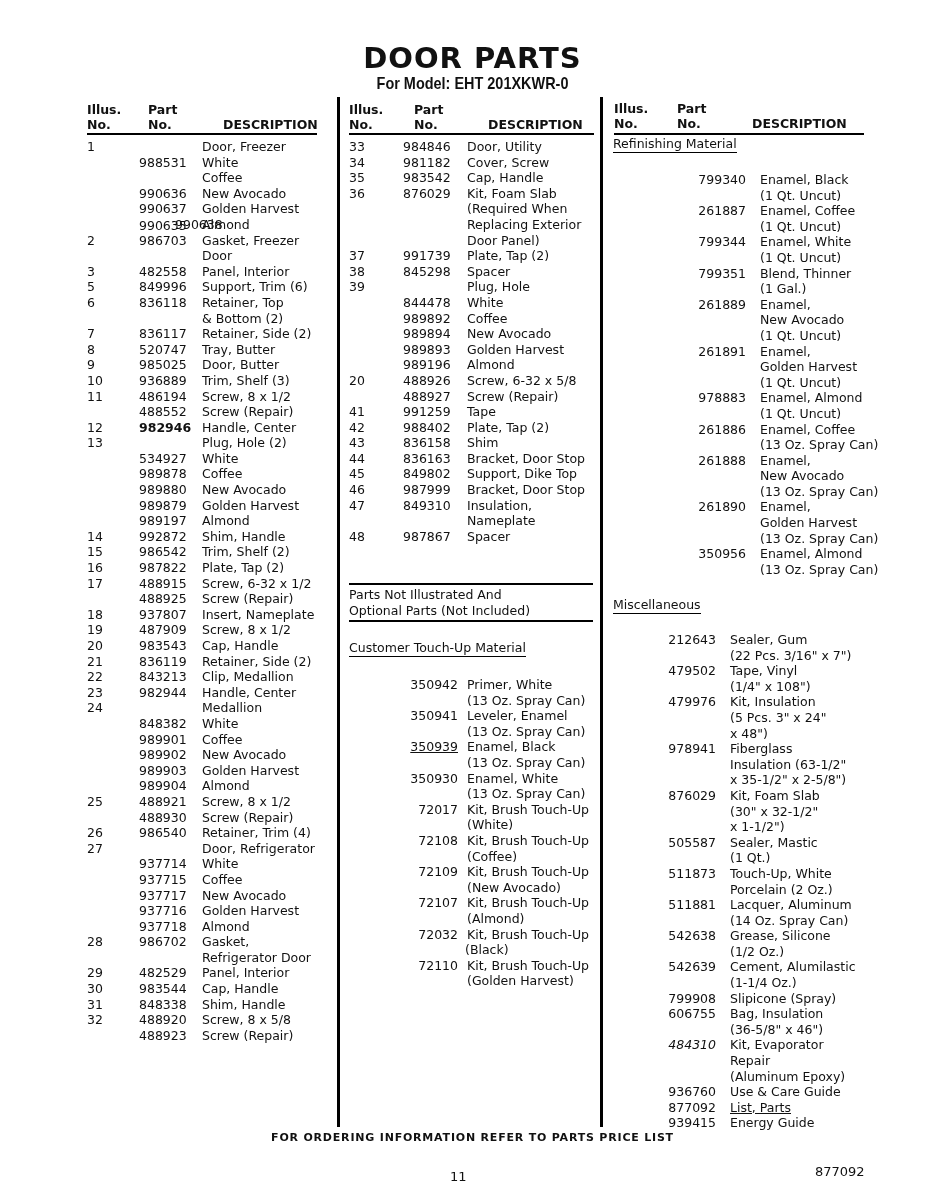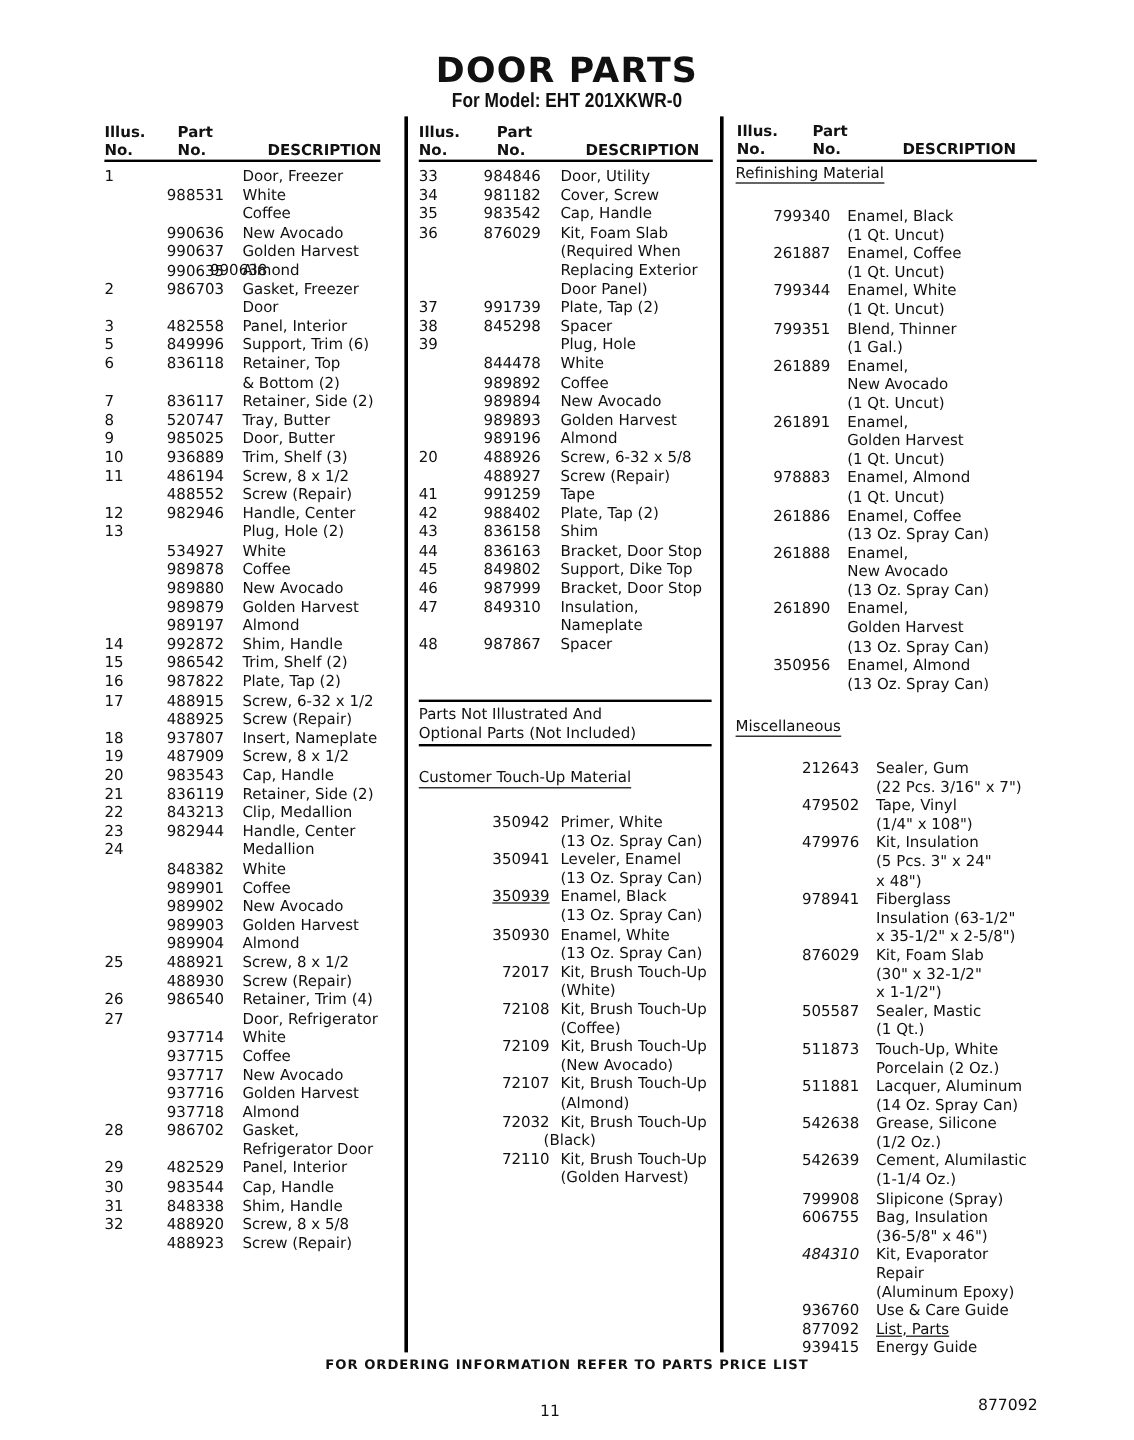--- a/index.html
+++ b/index.html
@@ -593,7 +593,7 @@
 <div class="sect" style="left:613px; top:136px;">
   <span>Refinishing Material</span>
 </div>
-<div class="rows" id="refinrows" style="position:absolute; left:590px; top:172px; width:250px;text-align:right;">
+<div class="rows" id="refinrows" style="position:absolute; left:644px; top:172px; width:250px;text-align:right;">
     <div class="row">
       <span class="pn" style="left: auto; right: 148px;">799340</span>
       <span class="ds" style="left: 116px;">Enamel, Black</span>

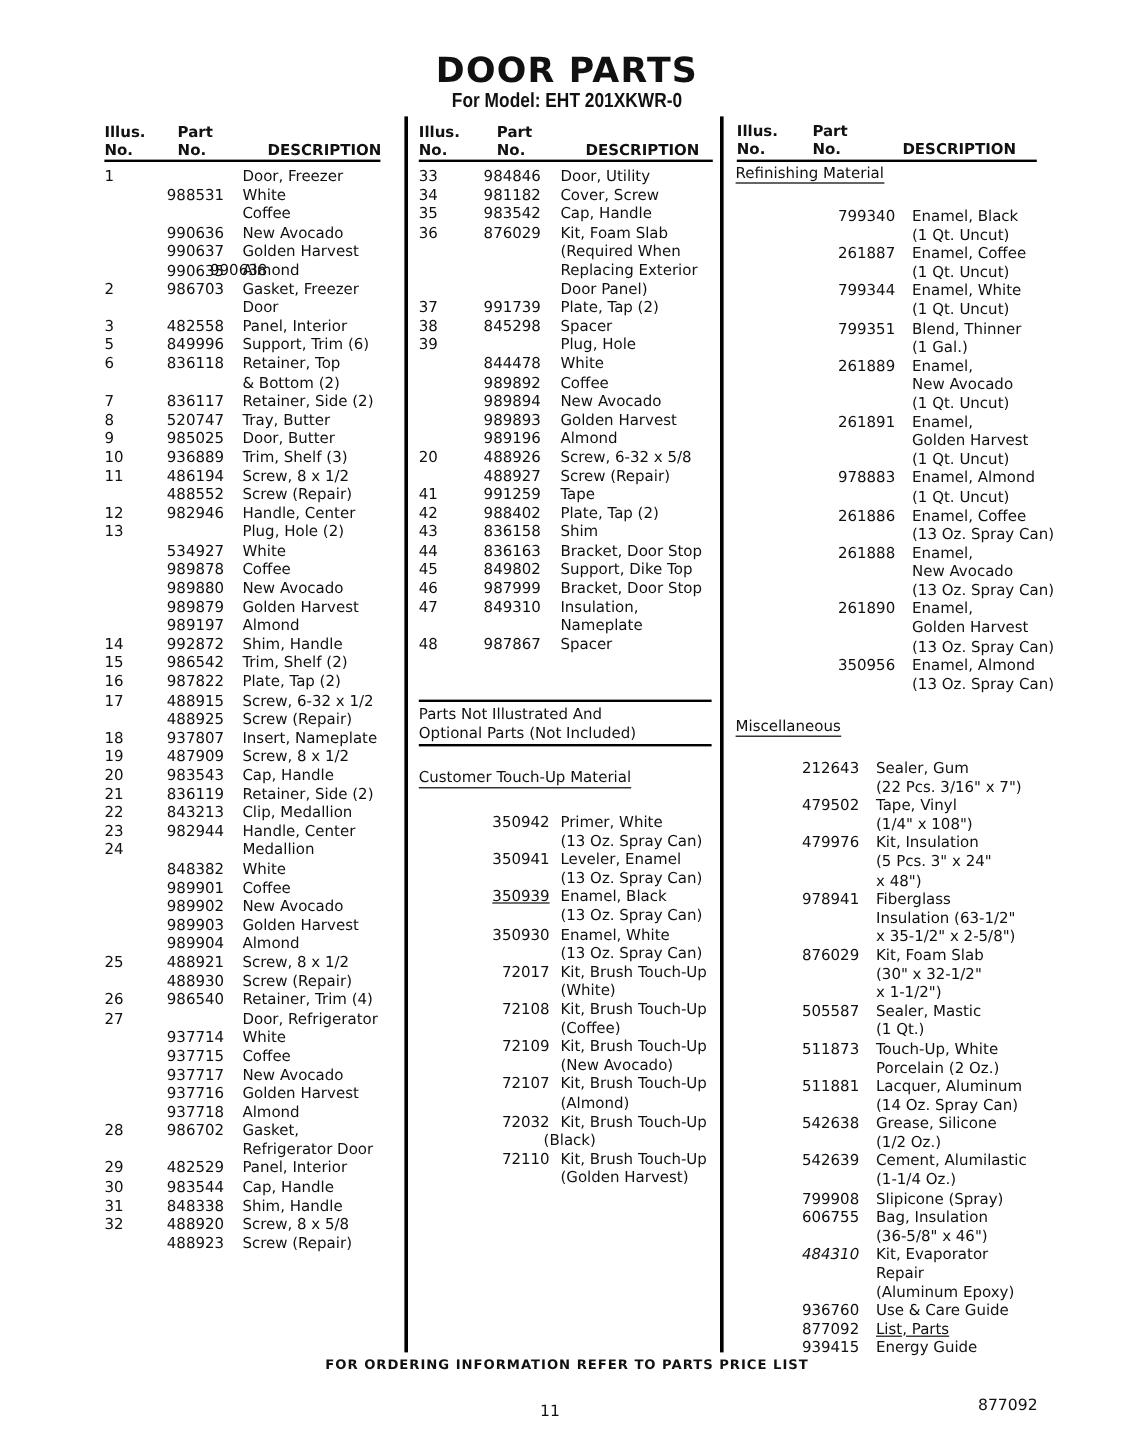--- a/index.html
+++ b/index.html
@@ -147,7 +147,7 @@
       </div>
       <div class="row">
         <span class="il">12</span>
-        <span class="pn" style="left: 52px;">982946</span>
+        <span class="pn" style="left: 52px; font-weight: bold;">982946</span>
         <span class="ds" style="left: 115px;">Handle, Center</span>
       </div>
       <div class="row">

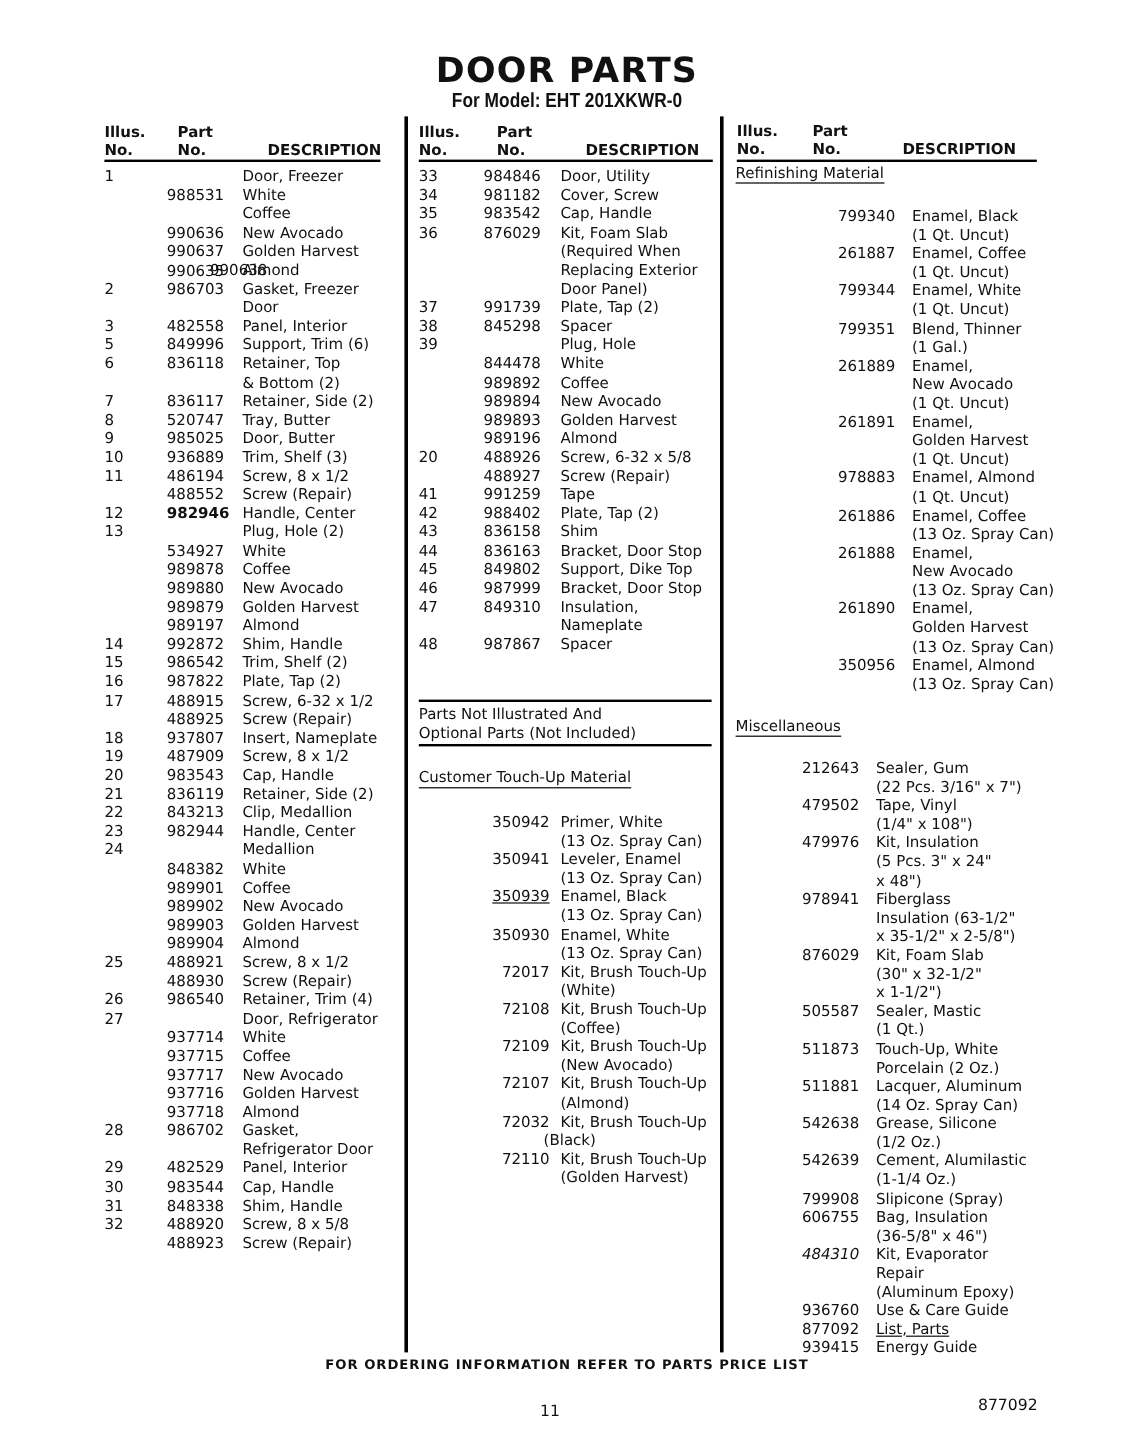--- a/index.html
+++ b/index.html
@@ -569,7 +569,7 @@
     </div>
     <div class="row">
       <span class="pn" style="left: auto; right: 136px;"></span>
-      <span class="ds" style="left: 104px; text-align: right;">(Black)</span>
+      <span class="ds" style="left: 116px; text-align: right;">(Black)</span>
     </div>
     <div class="row">
       <span class="pn" style="left: auto; right: 136px;">72110</span>

